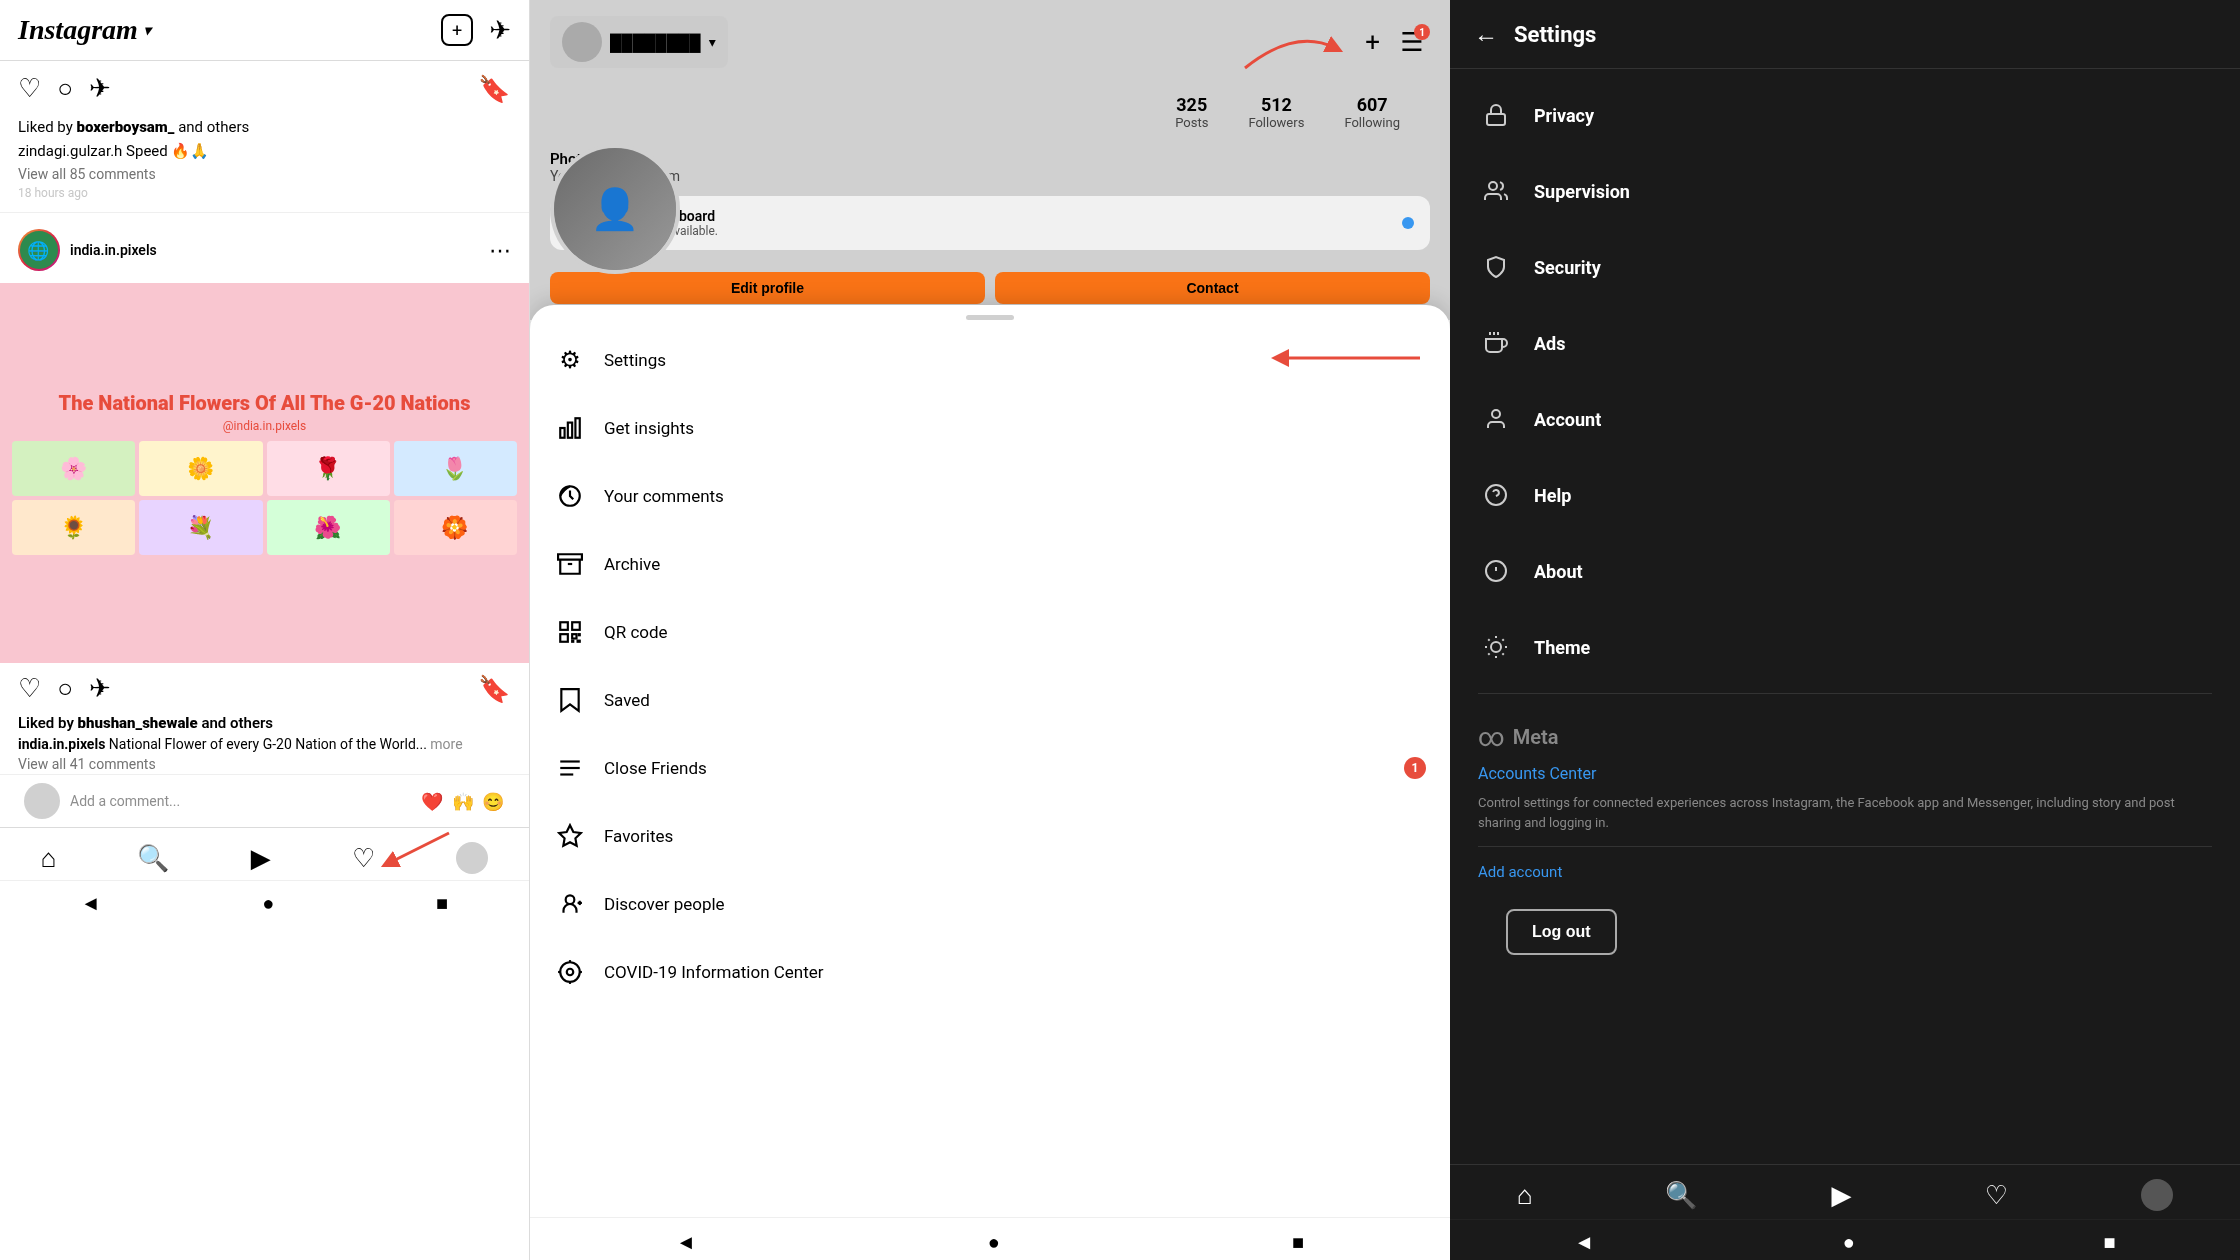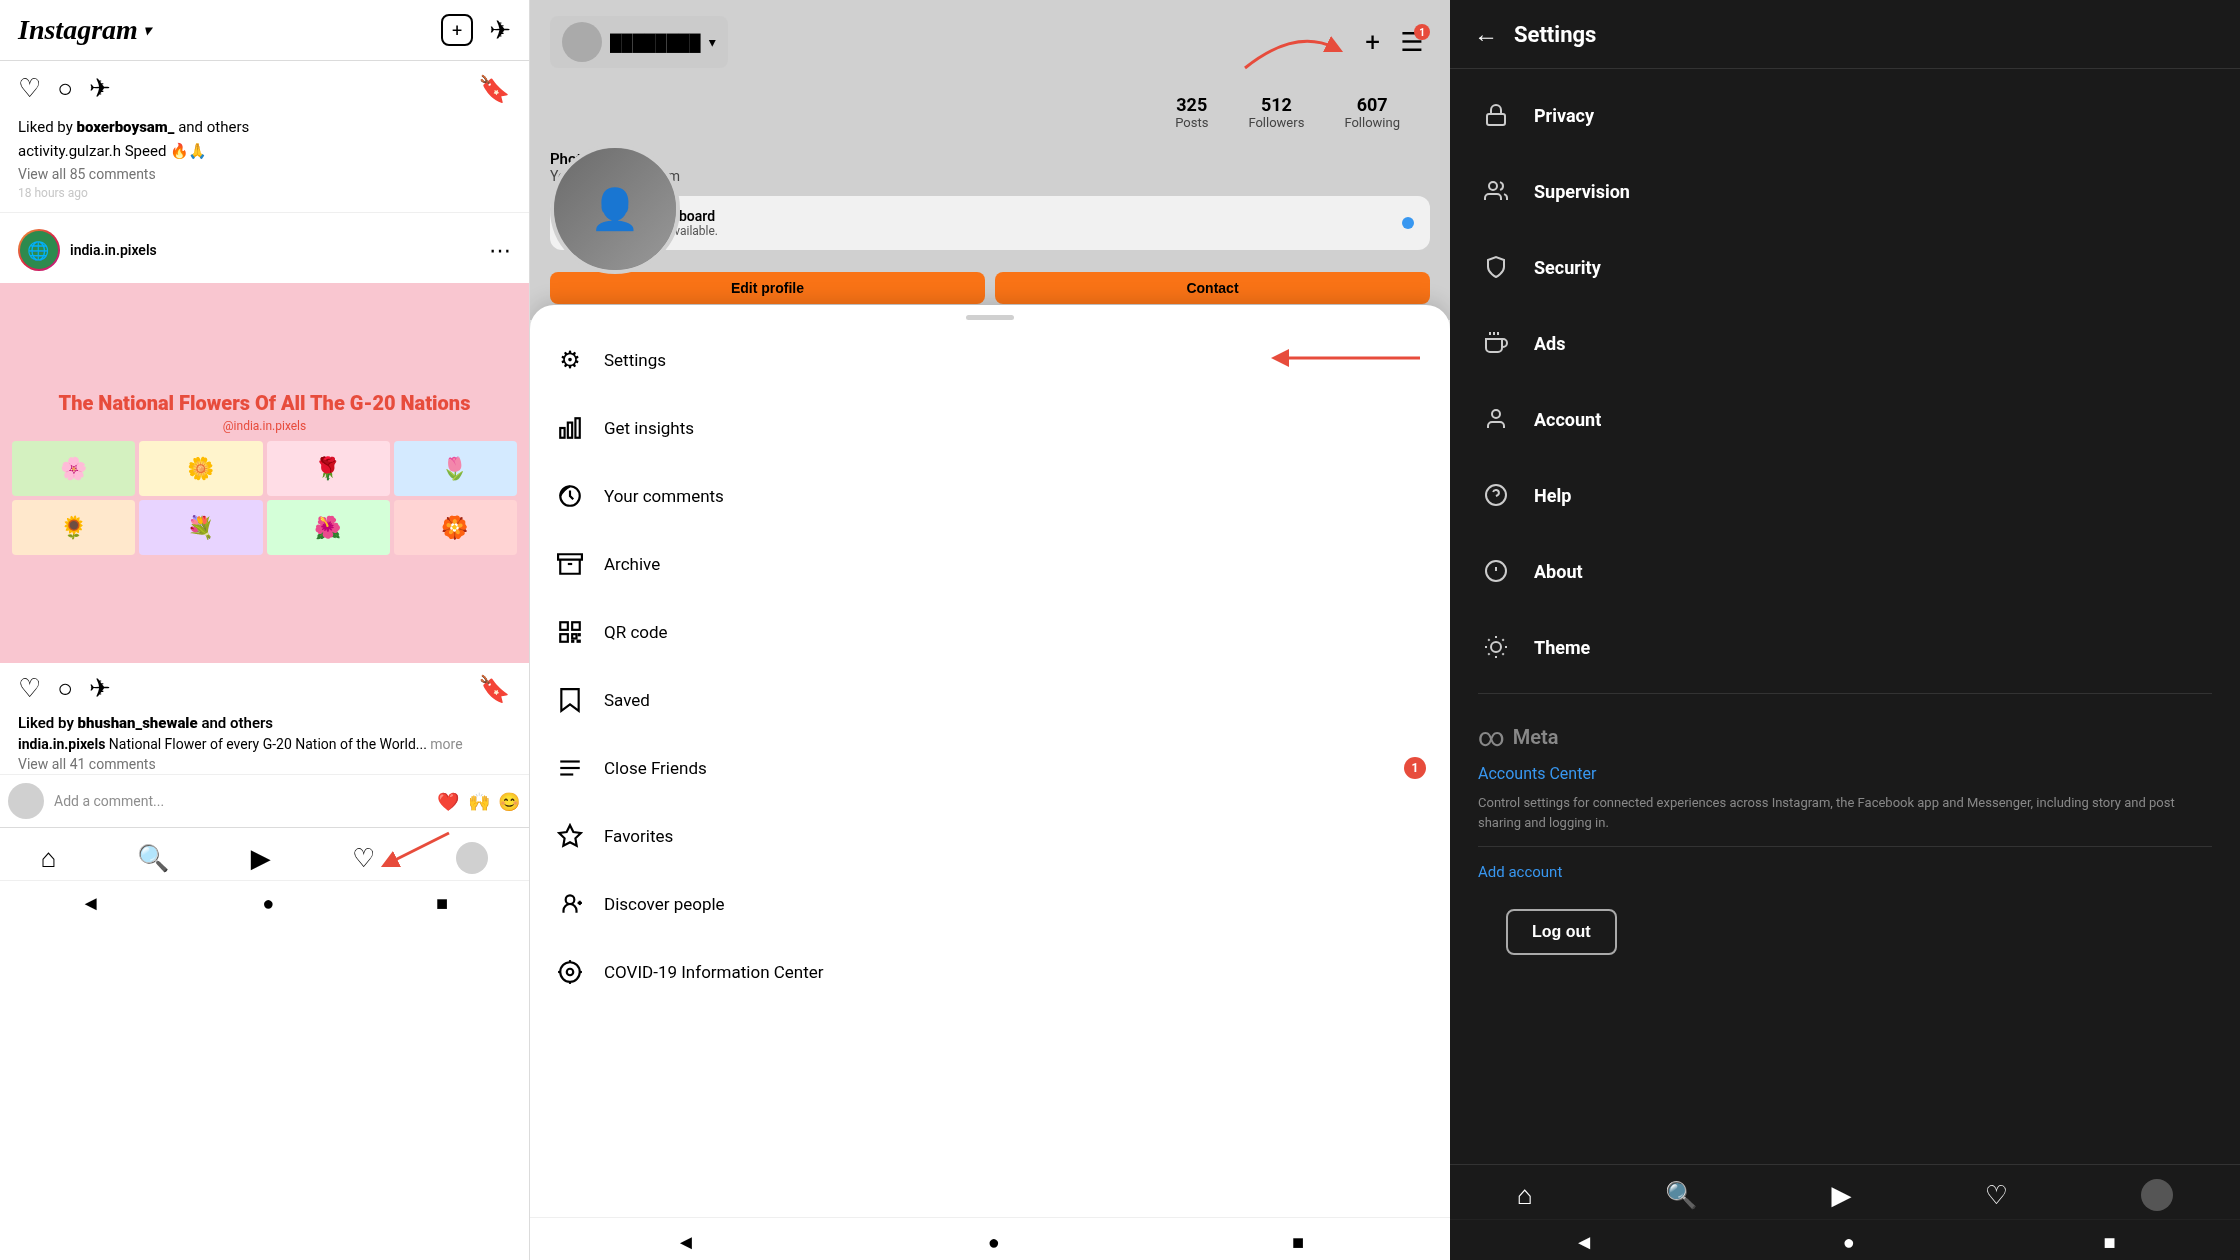--- a/index.html
+++ b/index.html
@@ -516,7 +516,7 @@
   </div>
 
   <div class="post-caption">
-    <span>activity.gulzar.h Speed 🔥🙏</span>
+    <span>zindagi.gulzar.h Speed 🔥🙏</span>
   </div>
 
   <div class="post-comments">View all 85 comments</div>

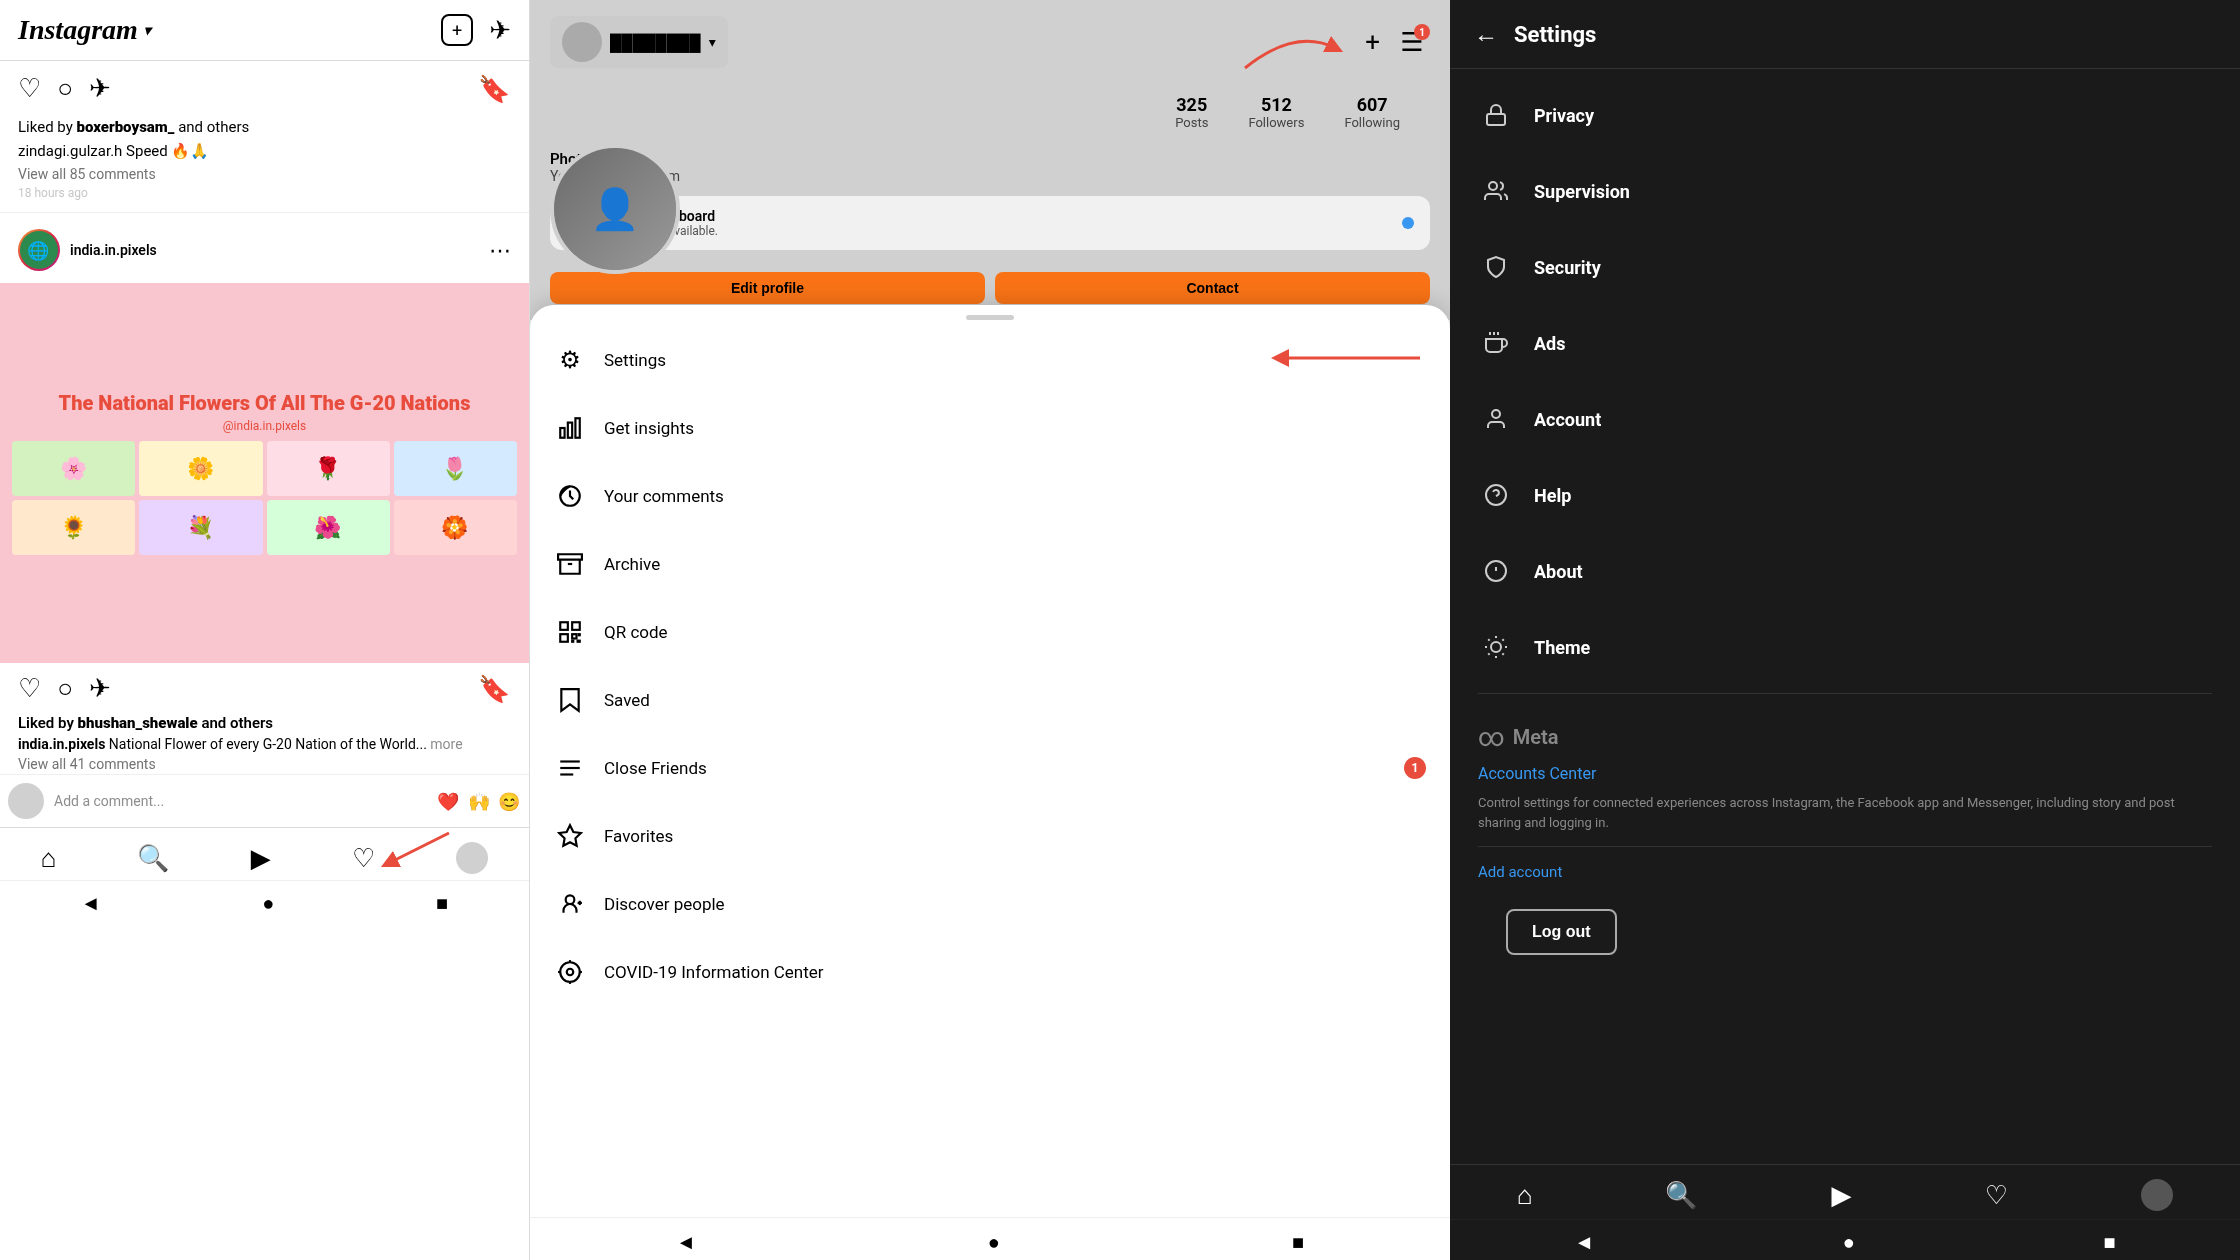--- a/index.html
+++ b/index.html
@@ -172,7 +172,7 @@
     .add-comment {
       display: flex;
       align-items: center;
-      padding: 8px 8px;
+      padding: 8px 24px;
       gap: 10px;
       border-top: 1px solid #efefef;
     }

